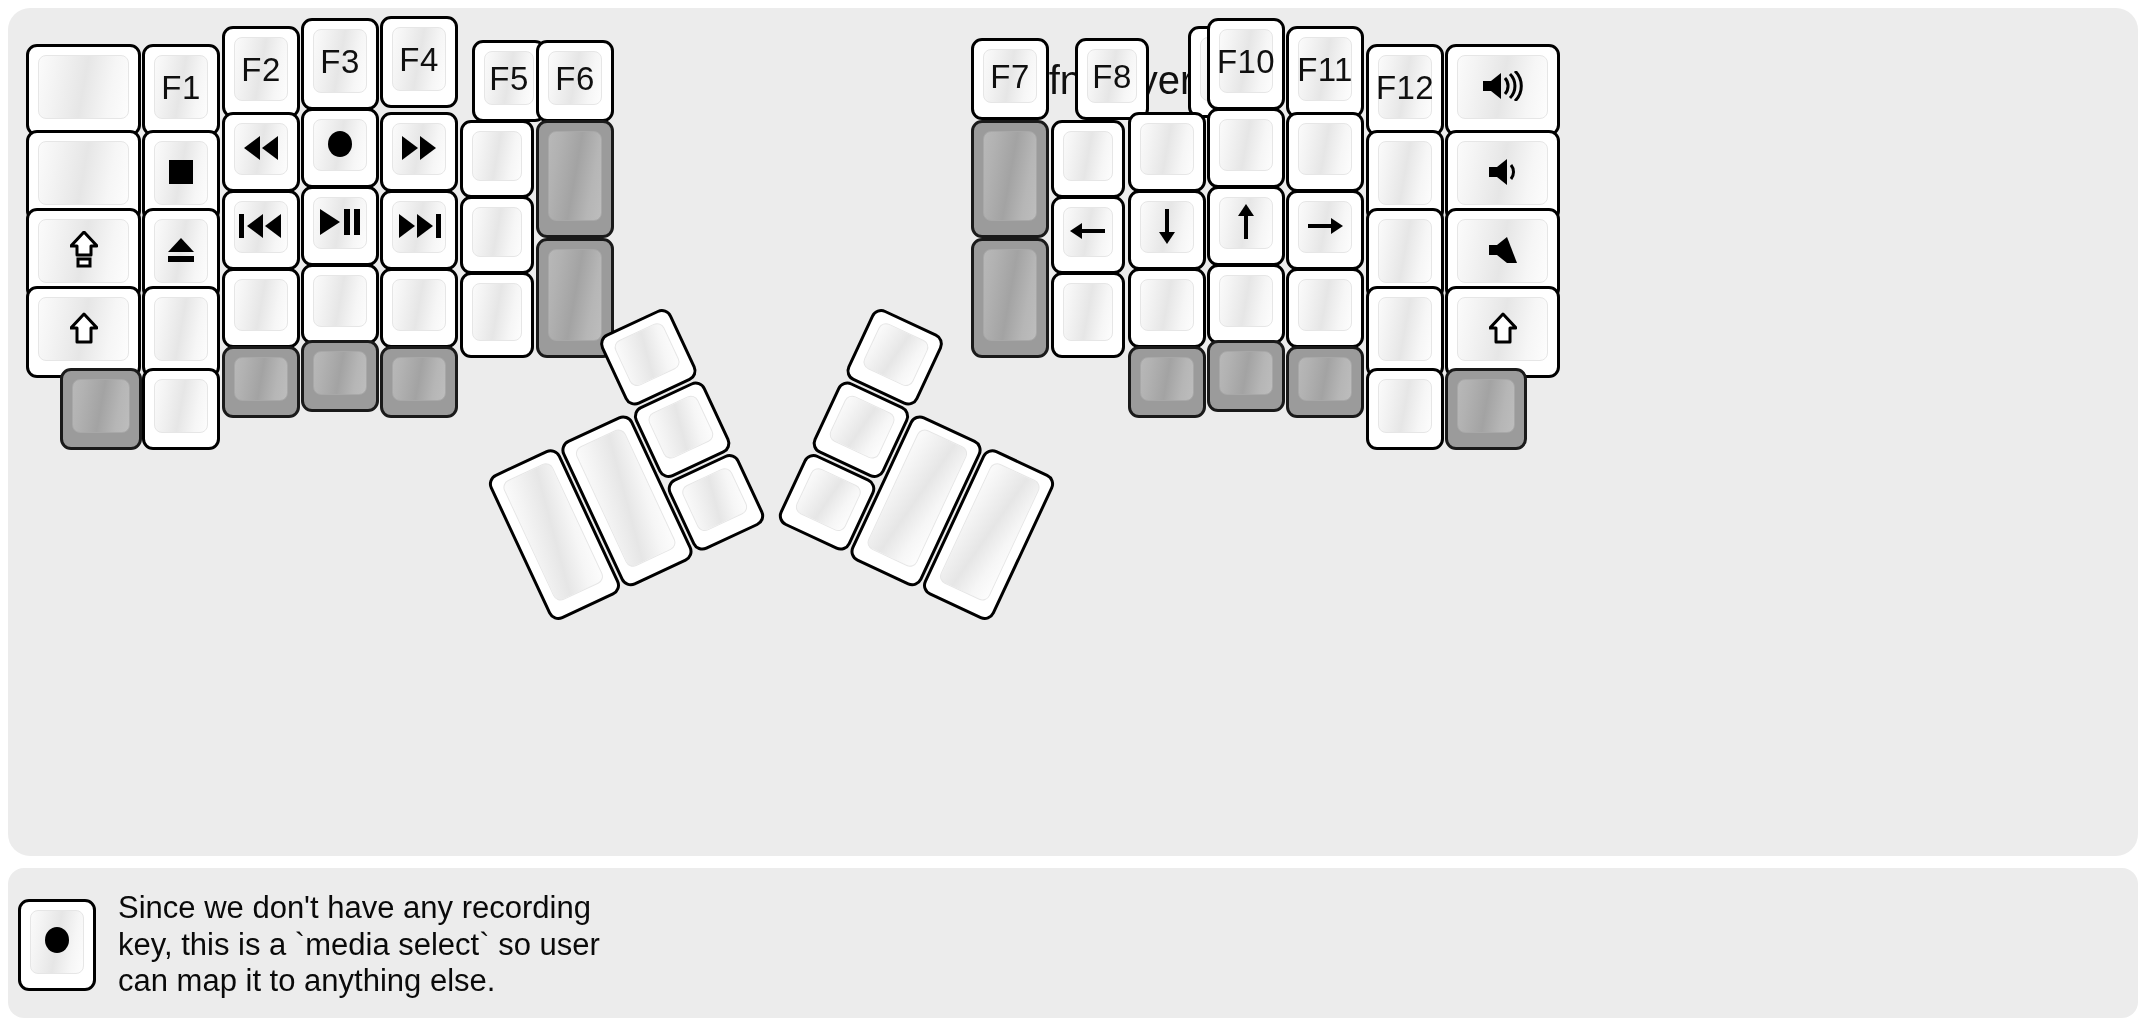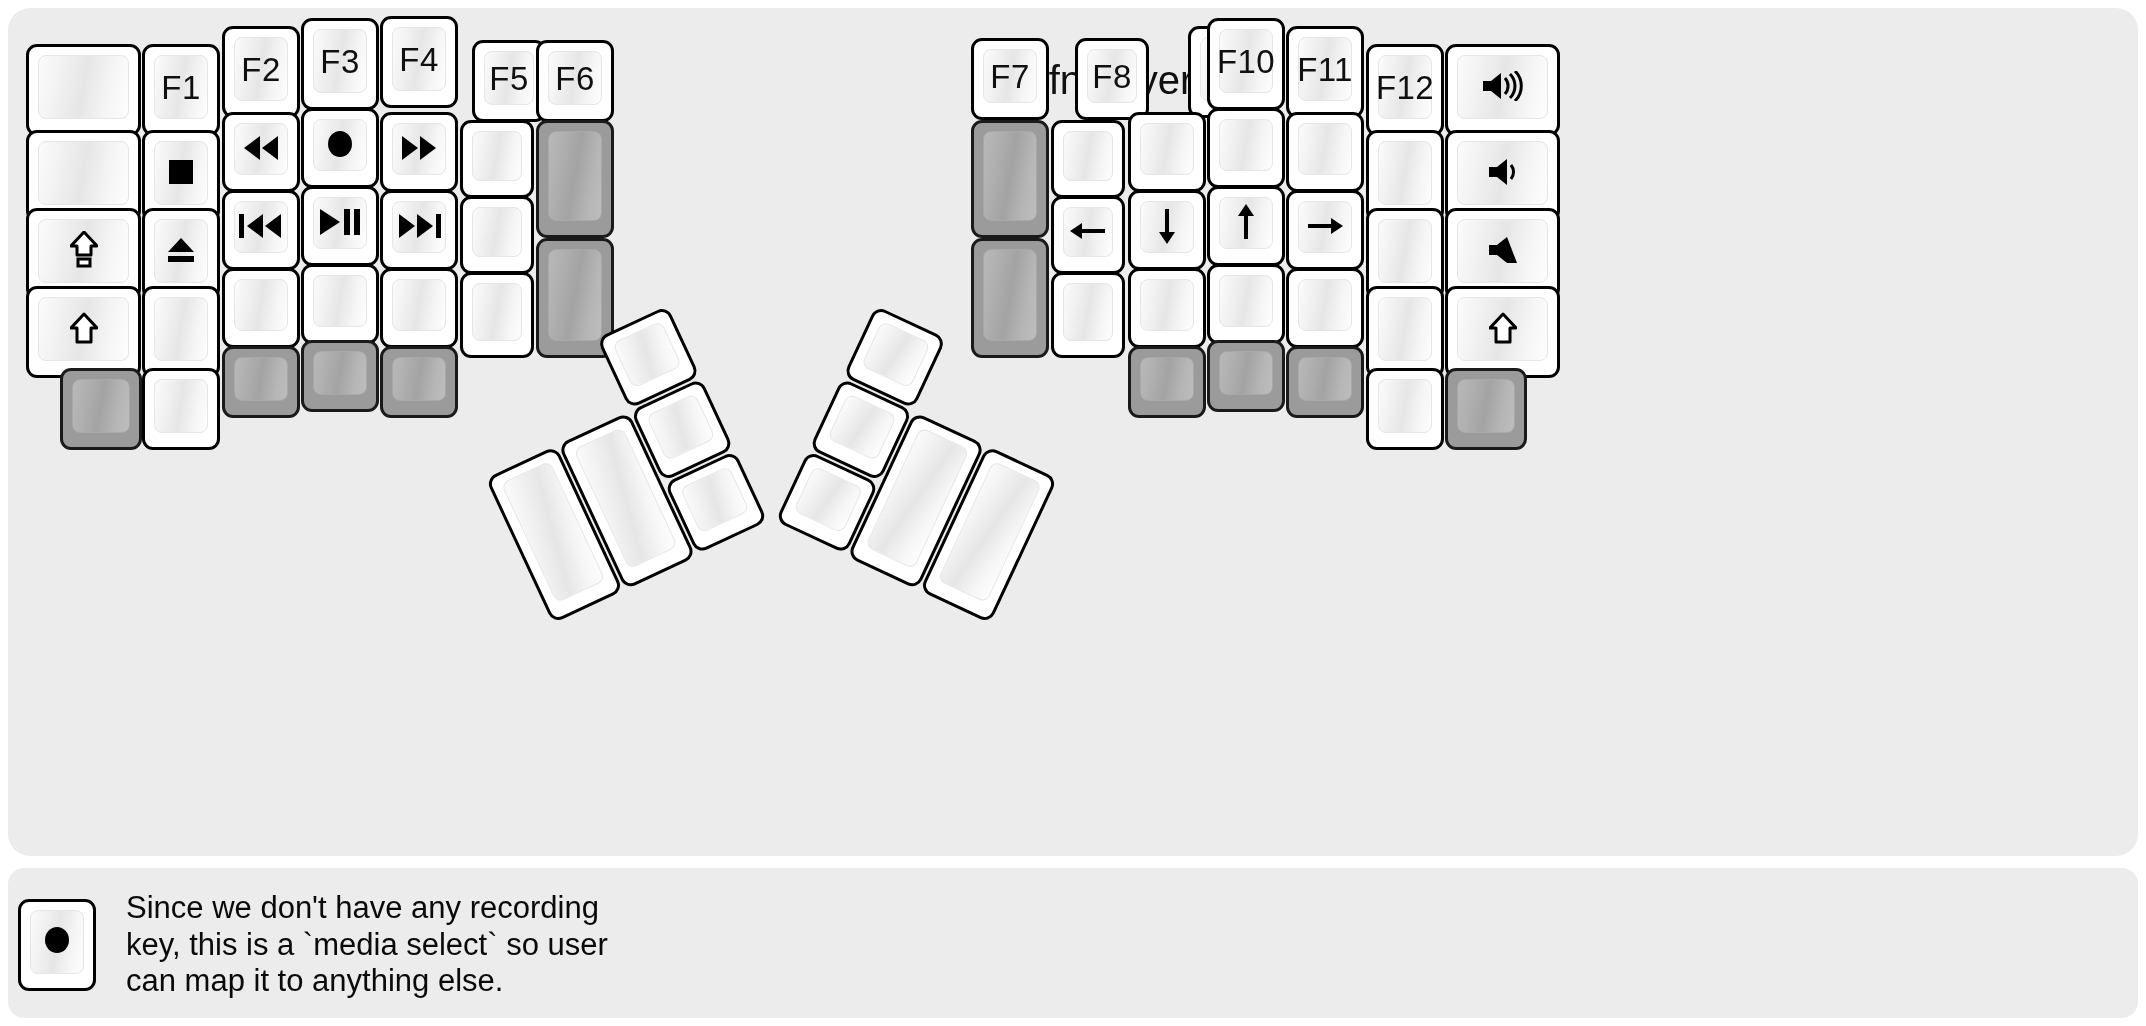--- a/index.html
+++ b/index.html
@@ -568,7 +568,7 @@
   </div>
 
   <div id="legendbar">
-      <div class="legend-item" style="left: 10px; top: 22px; gap: 8px;">
+      <div class="legend-item" style="left: 10px; top: 22px;">
         <div class="legend-key" style="position: relative; width: 78px; height: 92px;">
           <div class="key" style="left: 0px; top: 0px; width: 78px; height: 92px; position: absolute;">
             <div class="cap">

